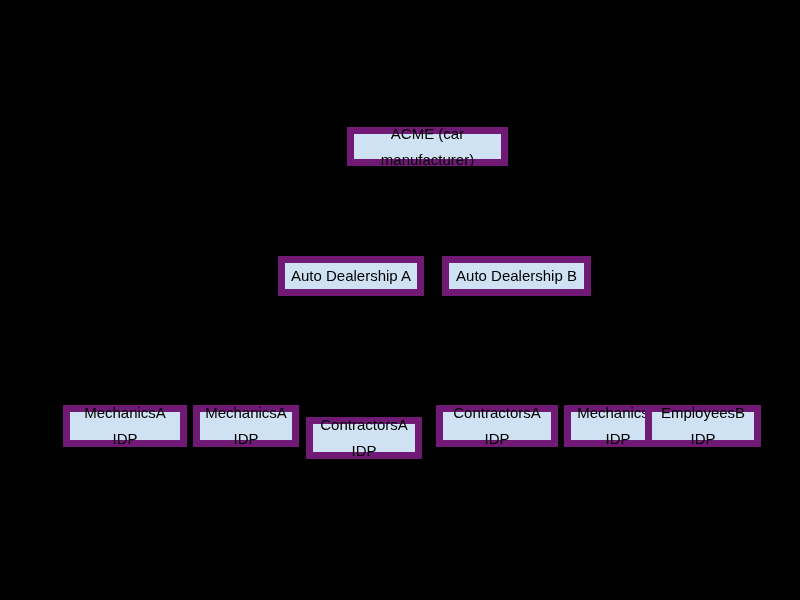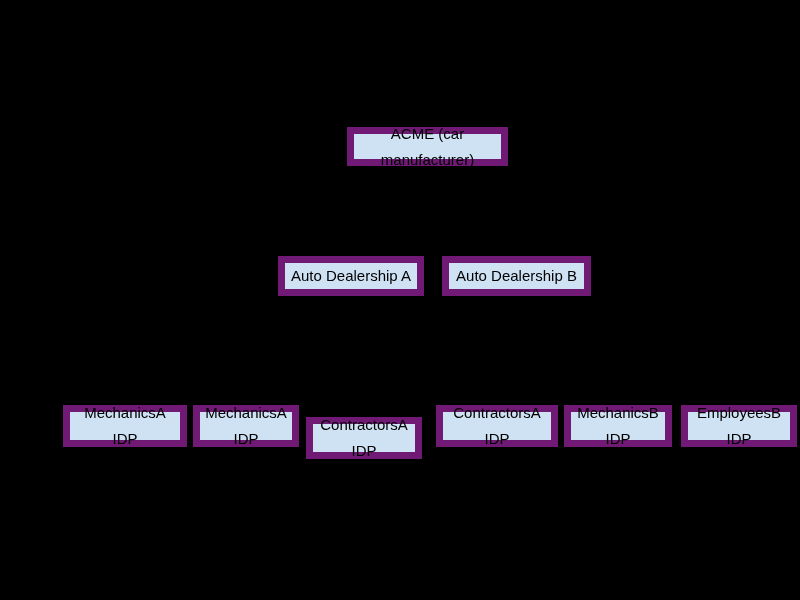--- a/index.html
+++ b/index.html
@@ -44,7 +44,7 @@
   .n-ca   { left: 306px; top: 417px; width: 116px; height: 42px; }
   .n-cb   { left: 436px; top: 405px; width: 122px; height: 42px; }
   .n-mb   { left: 564px; top: 405px; width: 108px; height: 42px; }
-  .n-eb   { left: 681px; top: 405px; width: 116px; height: 42px; }
+  .n-eb   { left: 645px; top: 405px; width: 116px; height: 42px; }
 </style>
 </head>
 <body>

